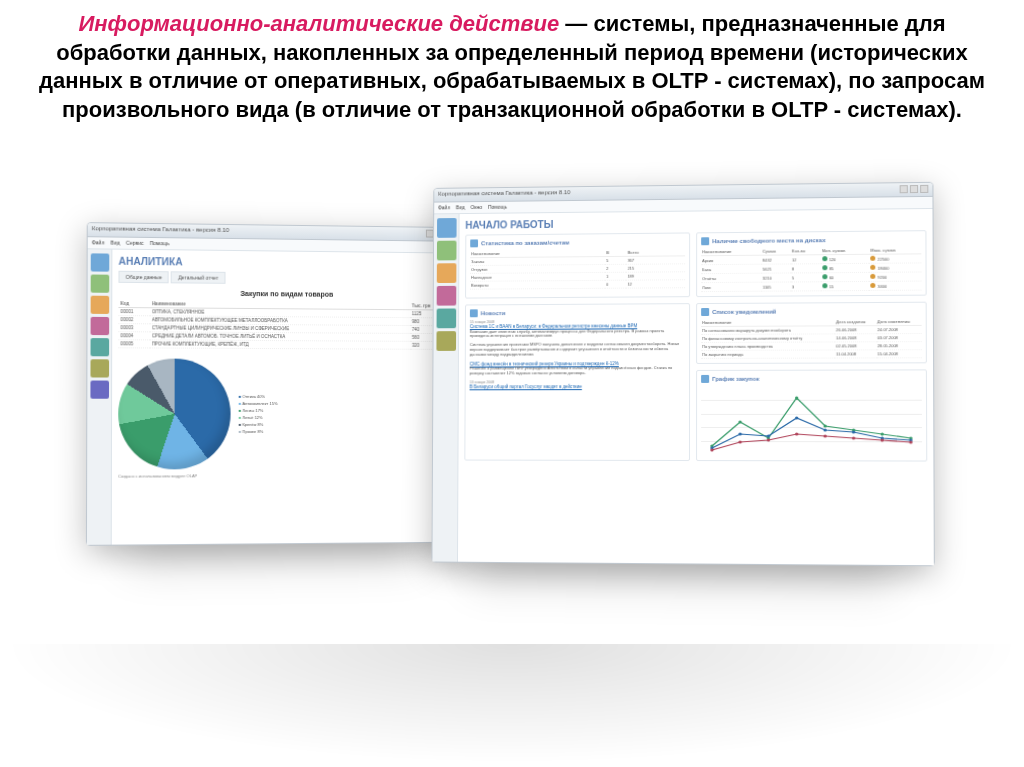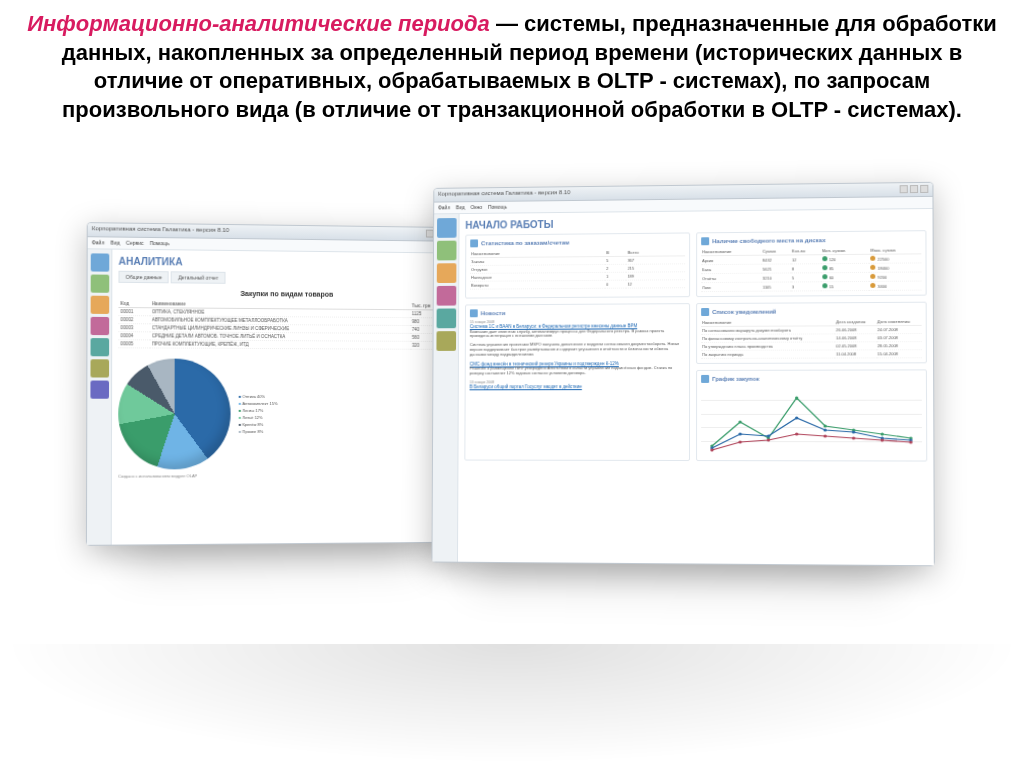--- a/index.html
+++ b/index.html
@@ -233,7 +233,7 @@
 <body>
 
 <div class="slide-text">
-  <span class="highlight">Информационно-аналитические периода</span><span> — системы, предназначен­ные для обработки данных, накопленных за определенный период времени (исторических данных в отличие от оперативных, обрабатываемых в OLTP - системах), по запросам произвольного вида (в отличие от транзакционной обработки в OLTP - системах).</span>
+  <span class="highlight">Информационно-аналитические действие</span><span> — системы, предназначен­ные для обработки данных, накопленных за определенный период времени (исторических данных в отличие от оперативных, обрабатываемых в OLTP - системах), по запросам произвольного вида (в отличие от транзакционной обработки в OLTP - системах).</span>
 </div>
 
 <div class="imagery">

